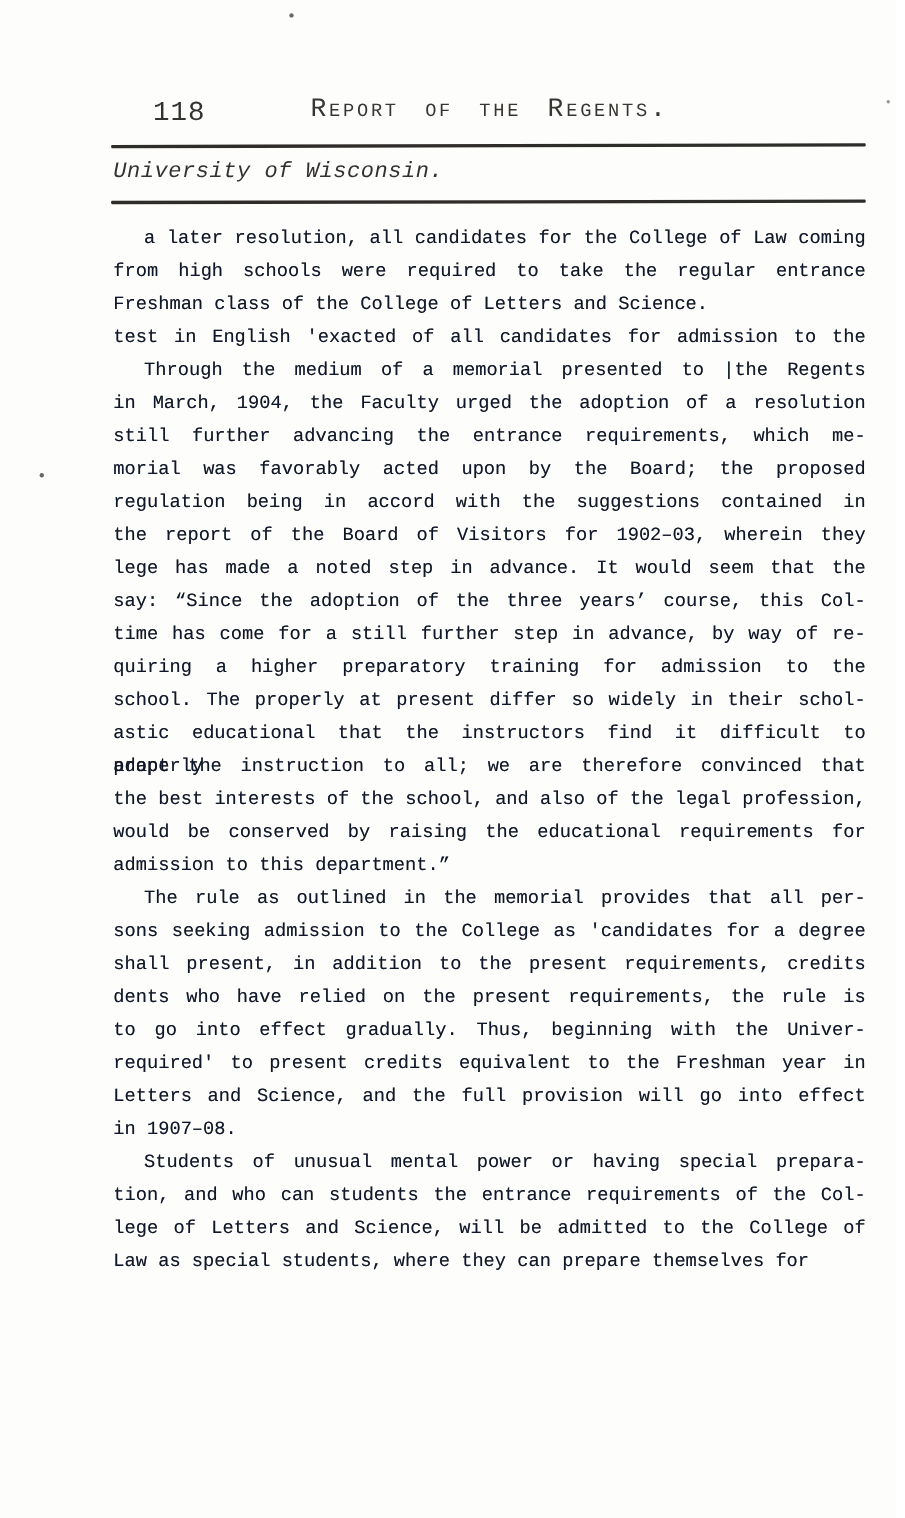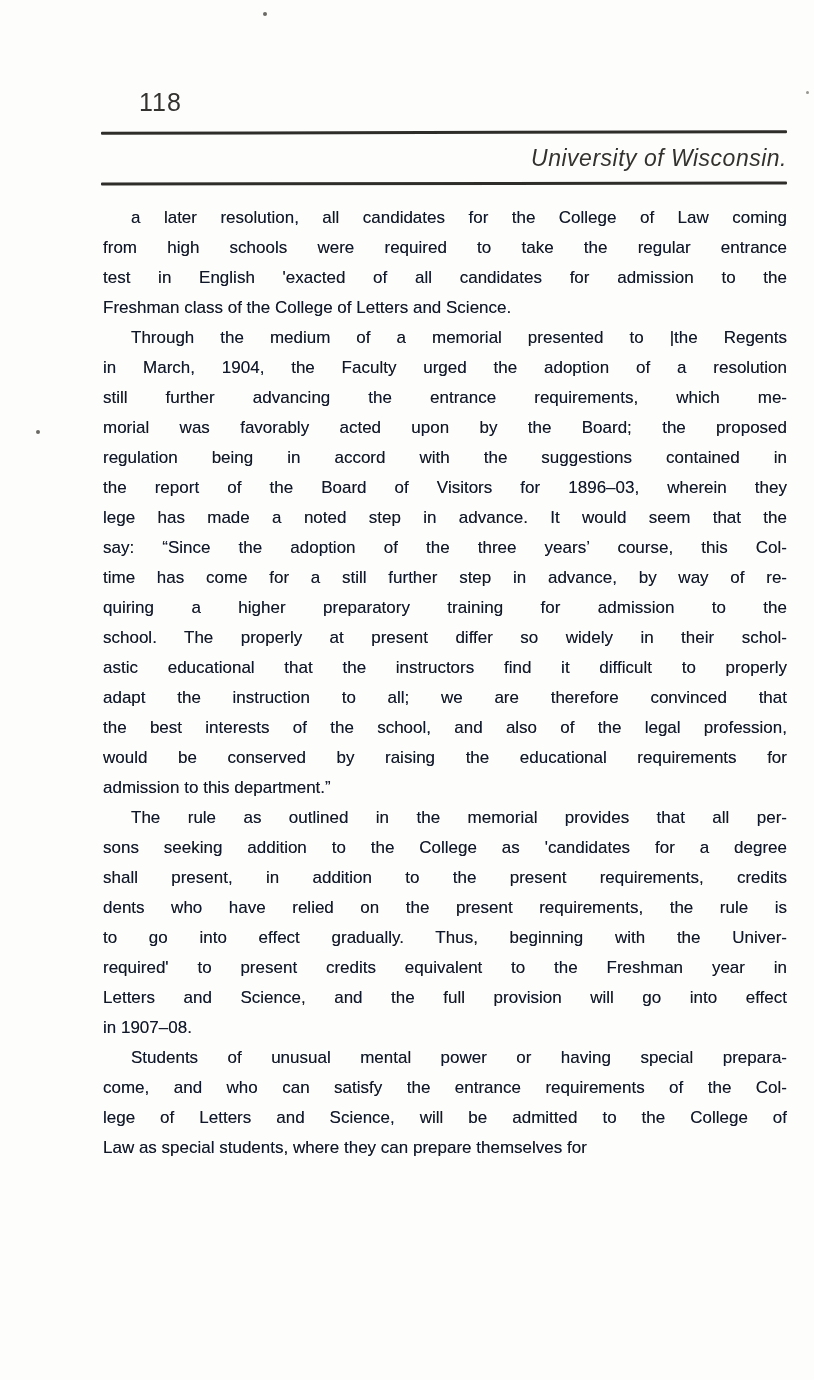--- a/index.html
+++ b/index.html
@@ -13,7 +13,7 @@
     height: 1380px;
     background: #fdfdfc;
     overflow: hidden;
-    font-family: Liberation Sans, sans-serif;
+    font-family: Liberation Mono, monospace;
     color: #2e2c29;
     padding-left: 12px;
   }

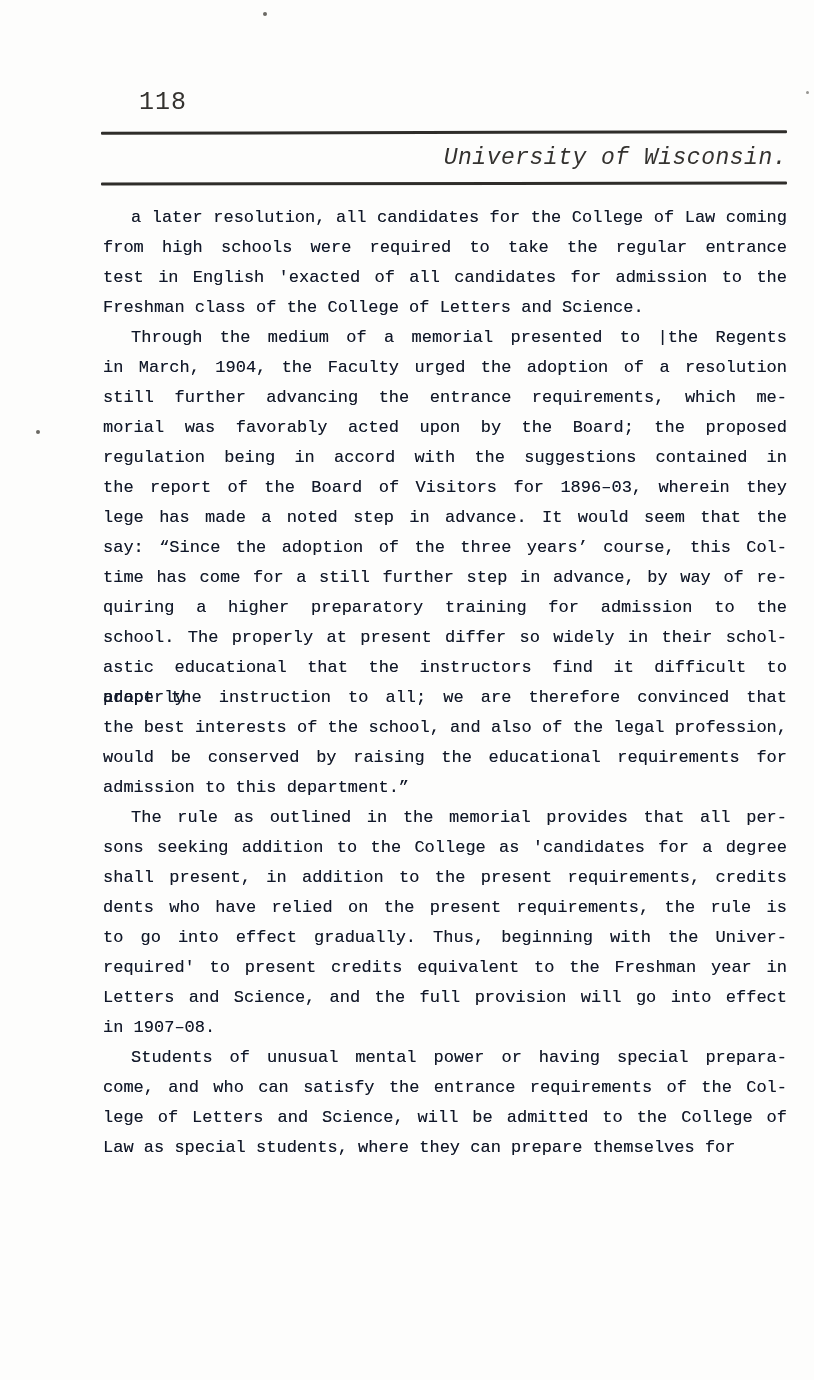--- a/index.html
+++ b/index.html
@@ -104,6 +104,7 @@
 
   <div class="head-row">
     <span class="pagenum">118</span>
+    <span class="running-head">Report of the Regents.</span>
   </div>
 
   <div class="rule rule1"></div>

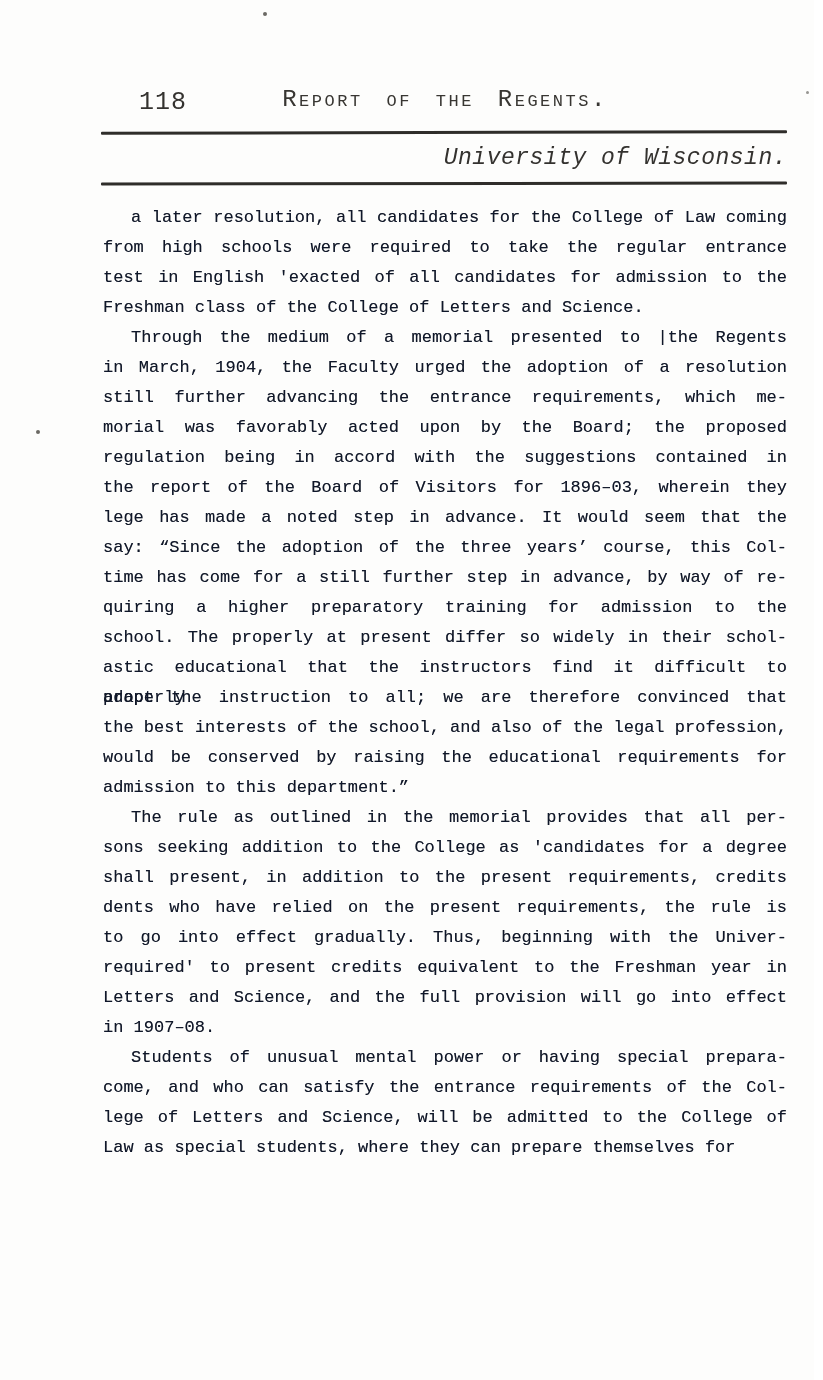--- a/index.html
+++ b/index.html
@@ -62,9 +62,9 @@
     left: 103px;
     top: 145px;
     width: 684px;
-    text-align: right;
+    text-align: left;
     font-style: italic;
-    font-size: 23px;
+    font-size: 20px;
     letter-spacing: 0.5px;
     color: #34322f;
   }

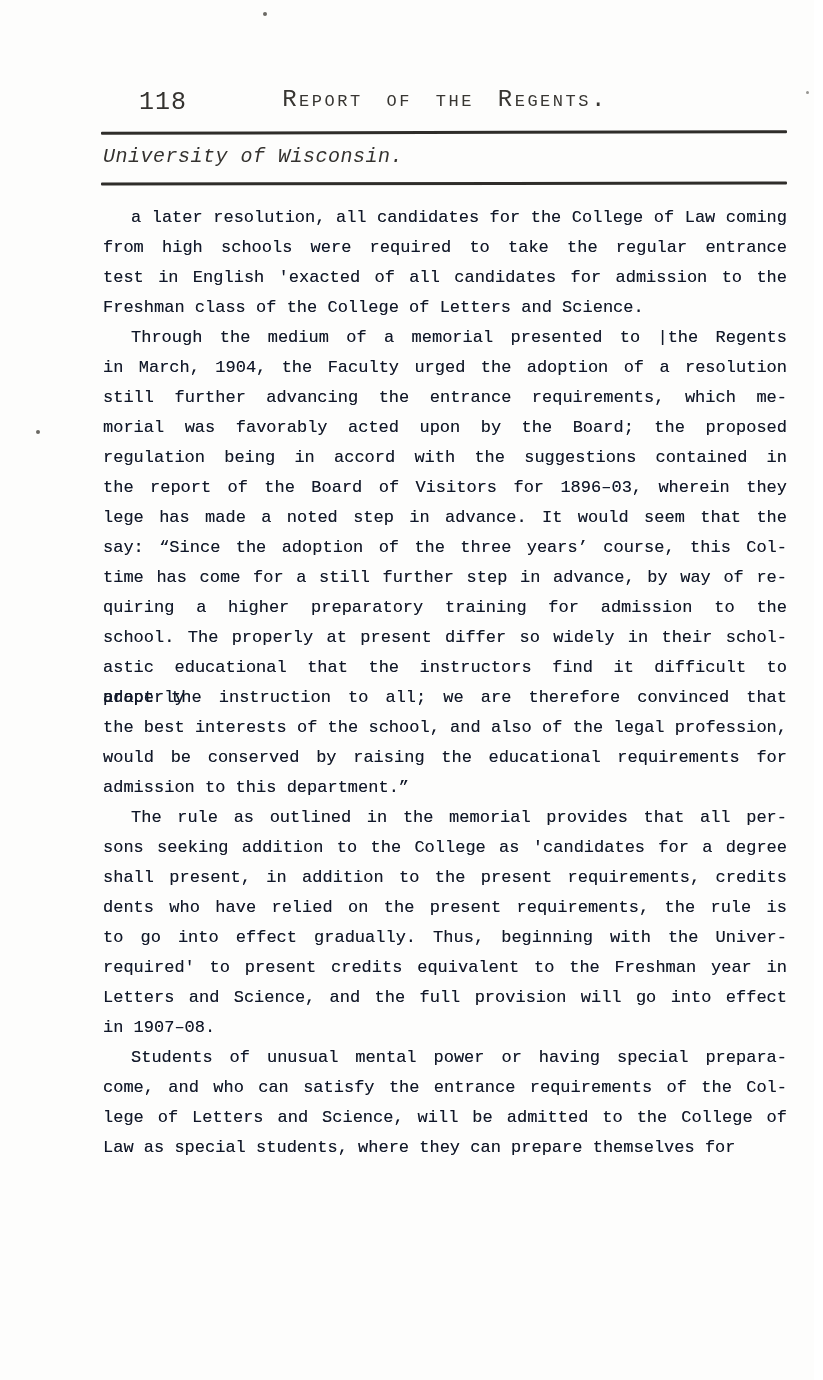--- a/index.html
+++ b/index.html
@@ -116,8 +116,8 @@
   <div class="body-text" id="body-text">
       <div class="line first">a later resolution, all candidates for the College of Law coming</div>
       <div class="line">from high schools were required to take the regular entrance</div>
+      <div class="line last">Freshman class of the College of Letters and Science.</div>
       <div class="line">test in English 'exacted of all candidates for admission to the</div>
-      <div class="line last">Freshman class of the College of Letters and Science.</div>
       <div class="line first">Through the medium of a memorial presented to |the Regents</div>
       <div class="line">in March, 1904, the Faculty urged the adoption of a resolution</div>
       <div class="line">still further advancing the entrance requirements, which me-</div>

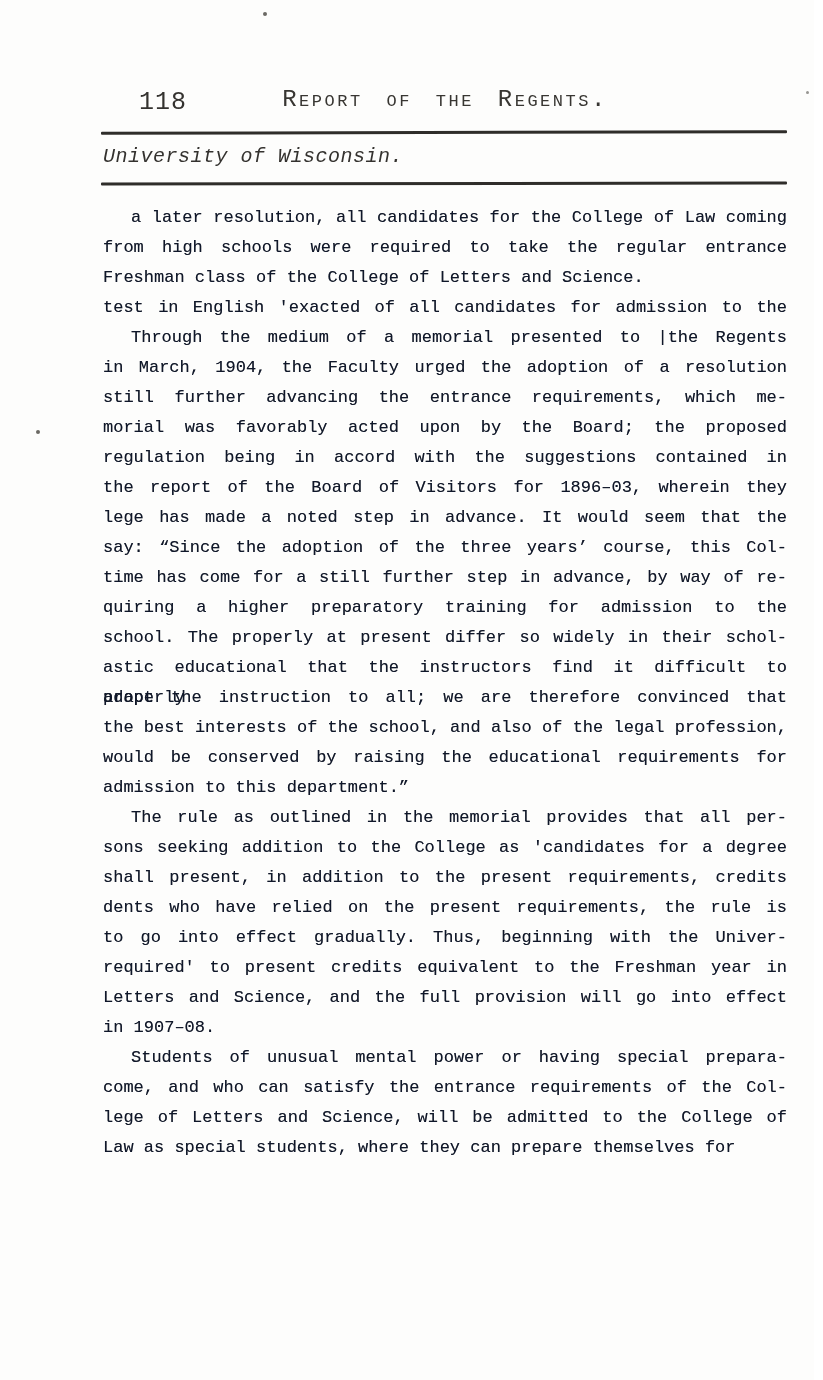--- a/index.html
+++ b/index.html
@@ -123,7 +123,7 @@
       <div class="line">still further advancing the entrance requirements, which me-</div>
       <div class="line">morial was favorably acted upon by the Board; the proposed</div>
       <div class="line">regulation being in accord with the suggestions contained in</div>
-      <div class="line">the report of the Board of Visitors for 1896–03, wherein they</div>
+      <div class="line">the report of the Board of Visitors for 1902–03, wherein they</div>
       <div class="line">lege has made a noted step in advance. It would seem that the</div>
       <div class="line">say: “Since the adoption of the three years’ course, this Col-</div>
       <div class="line">time has come for a still further step in advance, by way of re-</div>

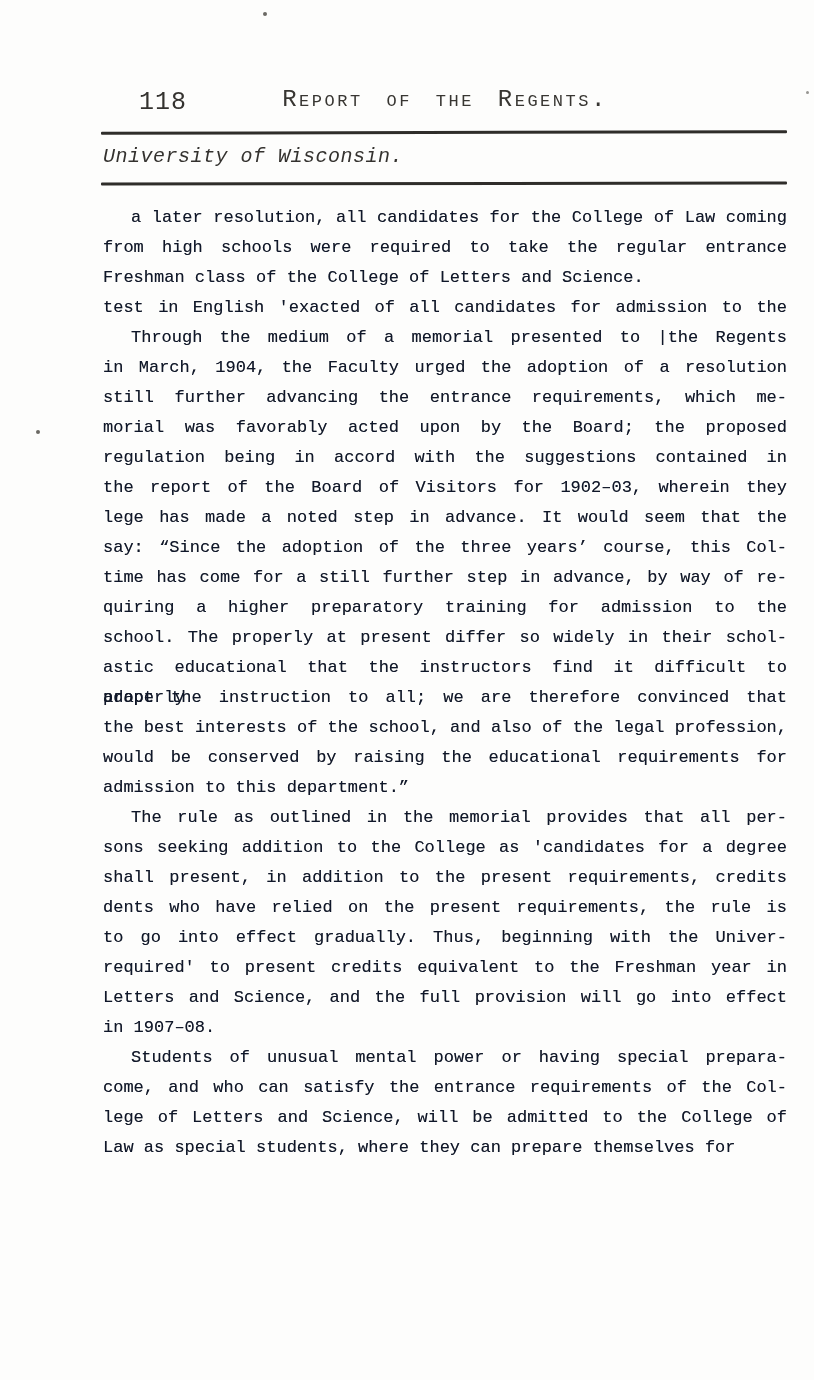--- a/index.html
+++ b/index.html
@@ -135,7 +135,7 @@
       <div class="line">would be conserved by raising the educational requirements for</div>
       <div class="line last">admission to this department.”</div>
       <div class="line first">The rule as outlined in the memorial provides that all per-</div>
-      <div class="line">sons seeking addition to the College as 'candidates for a degree</div>
+      <div class="line">sons seeking admission to the College as 'candidates for a degree</div>
       <div class="line">shall present, in addition to the present requirements, credits</div>
       <div class="line">dents who have relied on the present requirements, the rule is</div>
       <div class="line">to go into effect gradually. Thus, beginning with the Univer-</div>

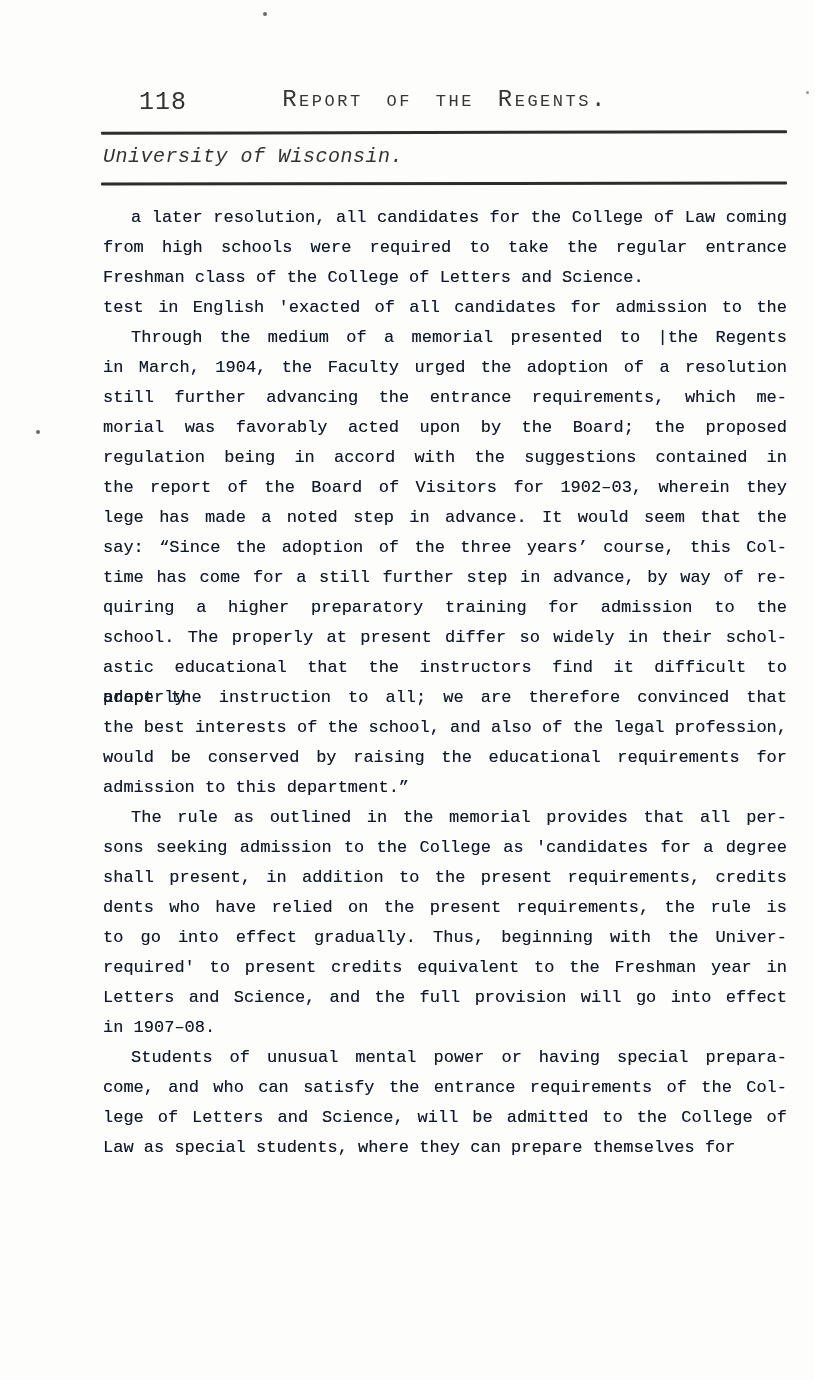--- a/index.html
+++ b/index.html
@@ -143,7 +143,7 @@
       <div class="line">Letters and Science, and the full provision will go into effect</div>
       <div class="line last">in 1907–08.</div>
       <div class="line first">Students of unusual mental power or having special prepara-</div>
-      <div class="line">come, and who can satisfy the entrance requirements of the Col-</div>
+      <div class="line">tion, and who can students the entrance requirements of the Col-</div>
       <div class="line">lege of Letters and Science, will be admitted to the College of</div>
       <div class="line last">Law as special students, where they can prepare themselves for</div>
     </div>

